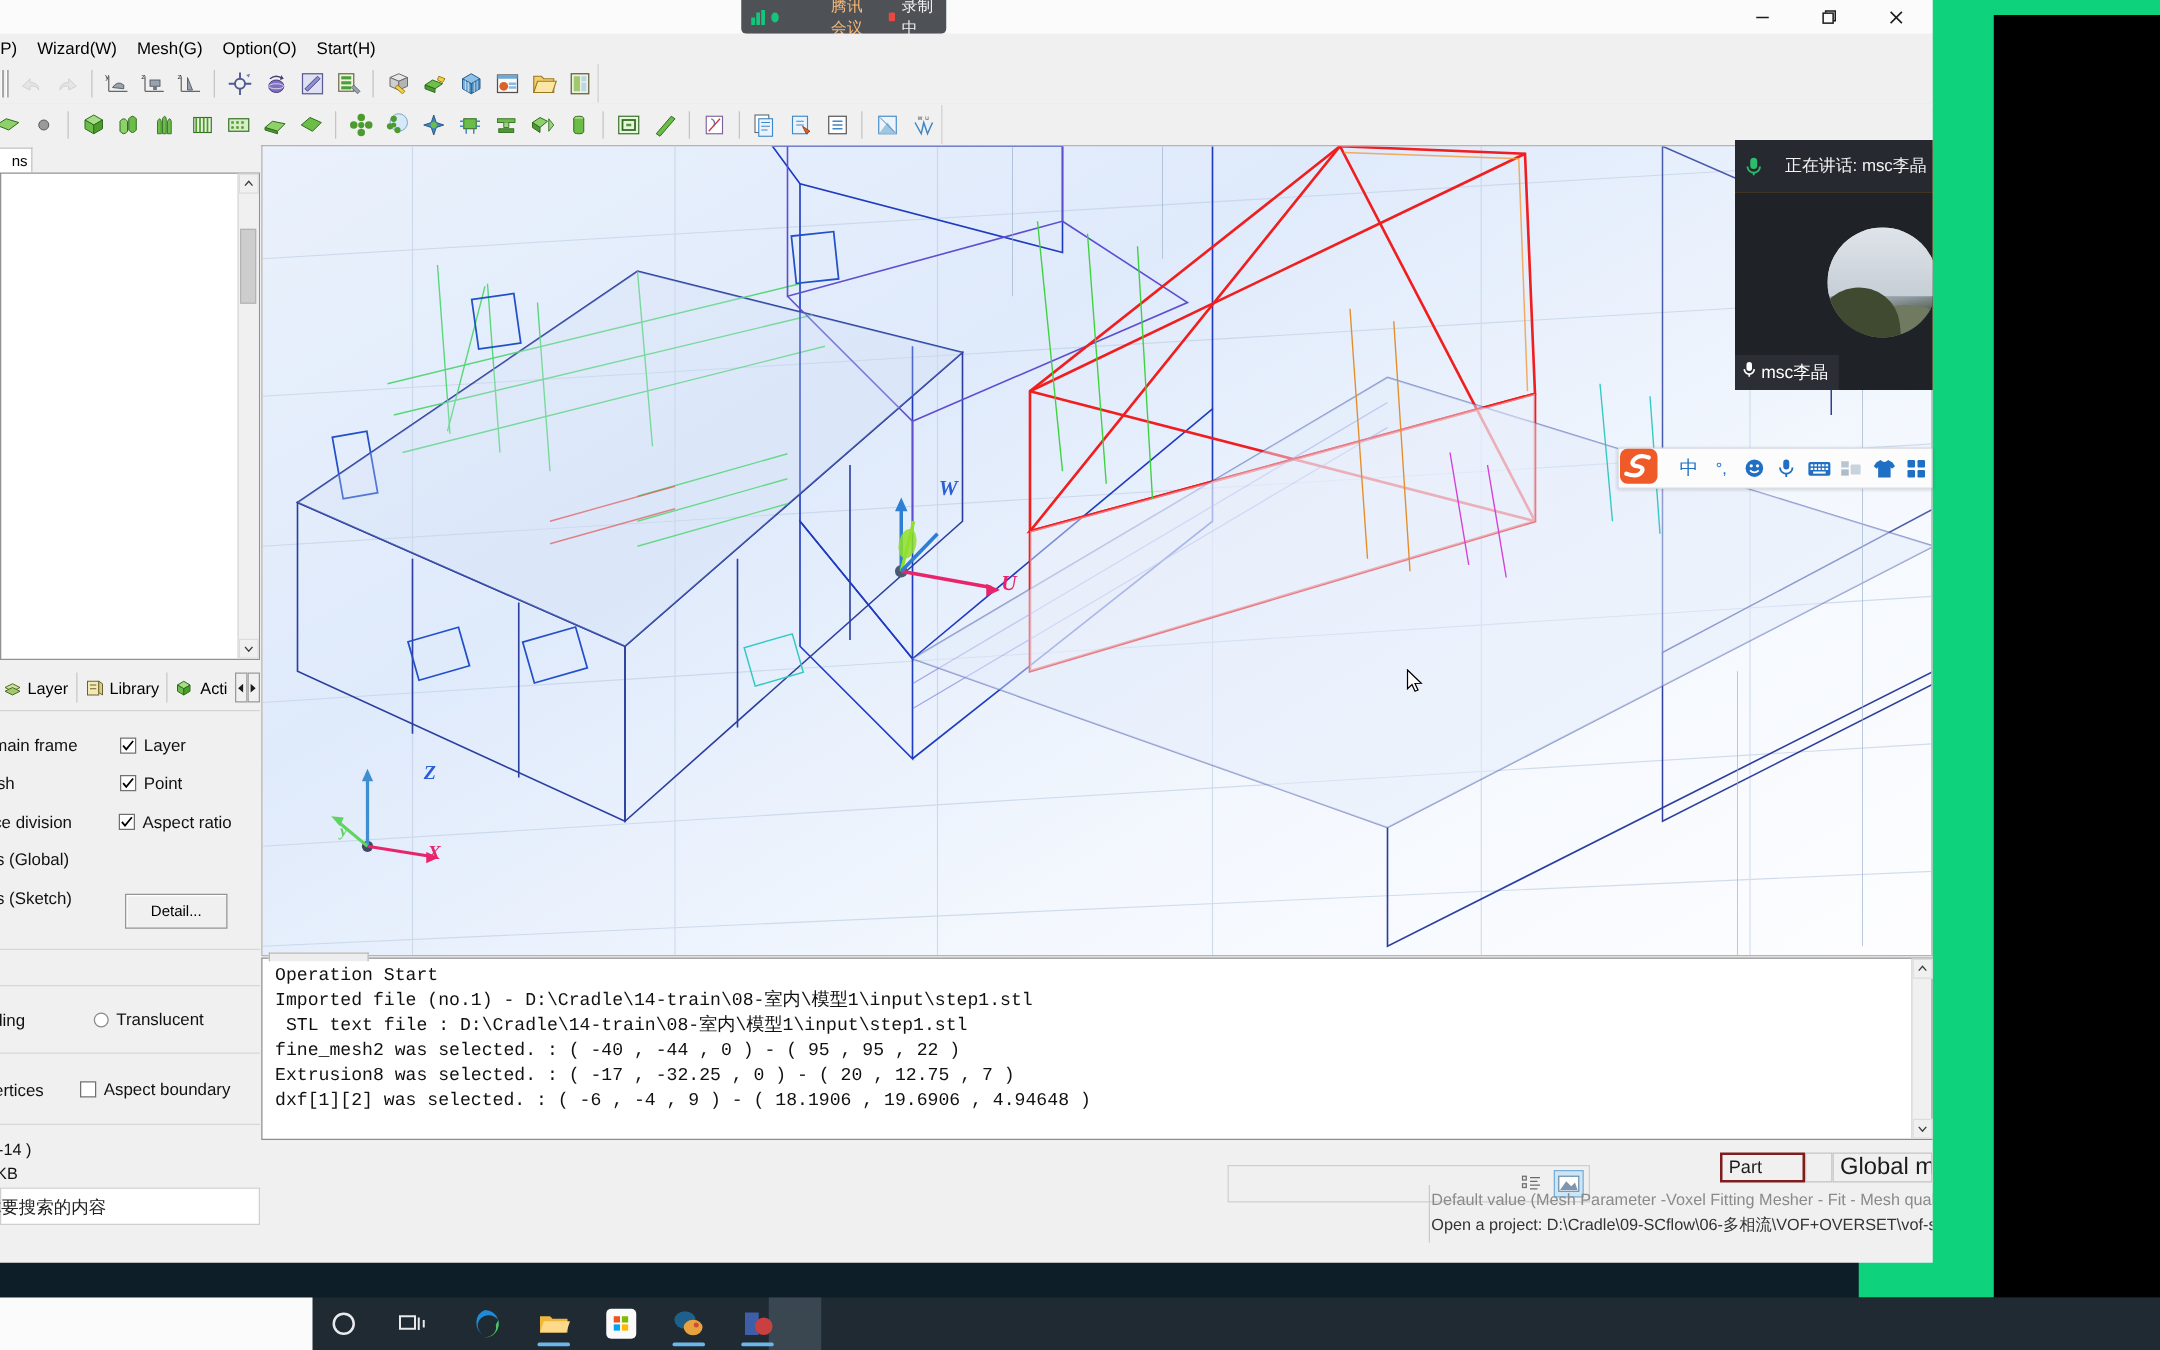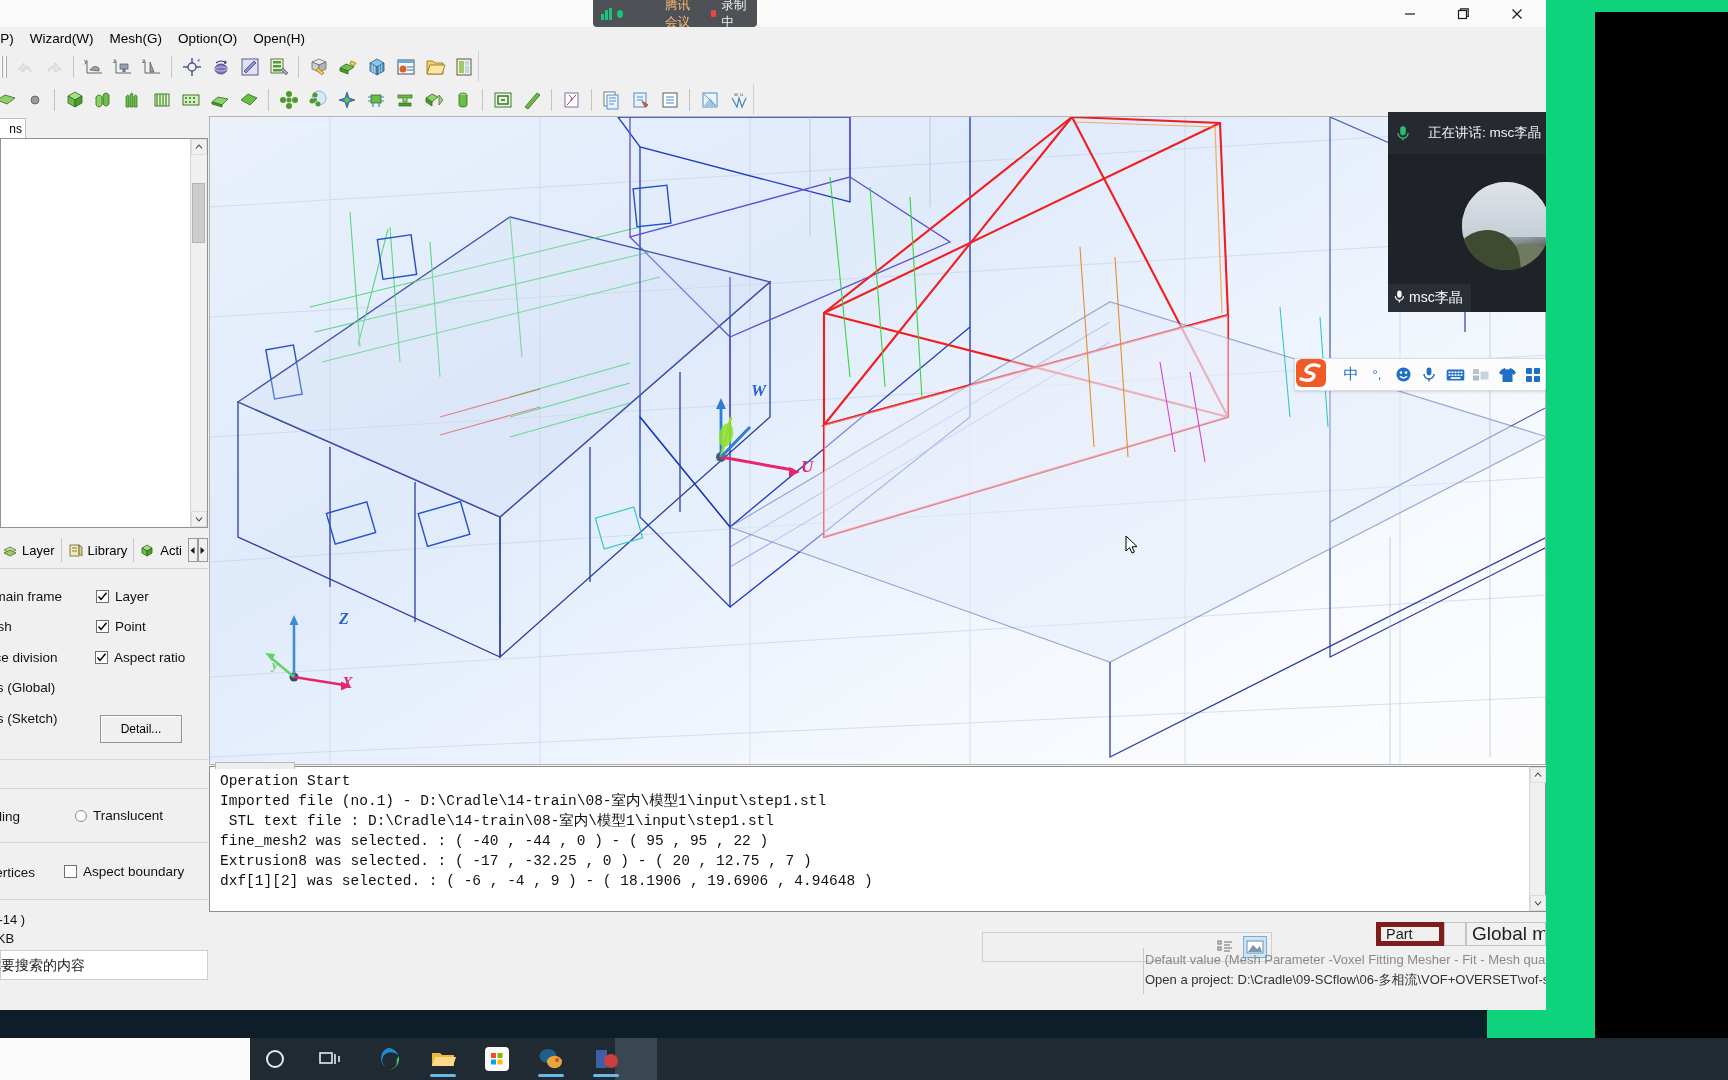--- a/index.html
+++ b/index.html
@@ -206,7 +206,7 @@
     <div class="mi">Wizard(W)</div>
     <div class="mi">Mesh(G)</div>
     <div class="mi">Option(O)</div>
-    <div class="mi">Open(H)</div>
+    <div class="mi">Start(H)</div>
   </div>
 
   <div class="toolbar" id="toolbar1">

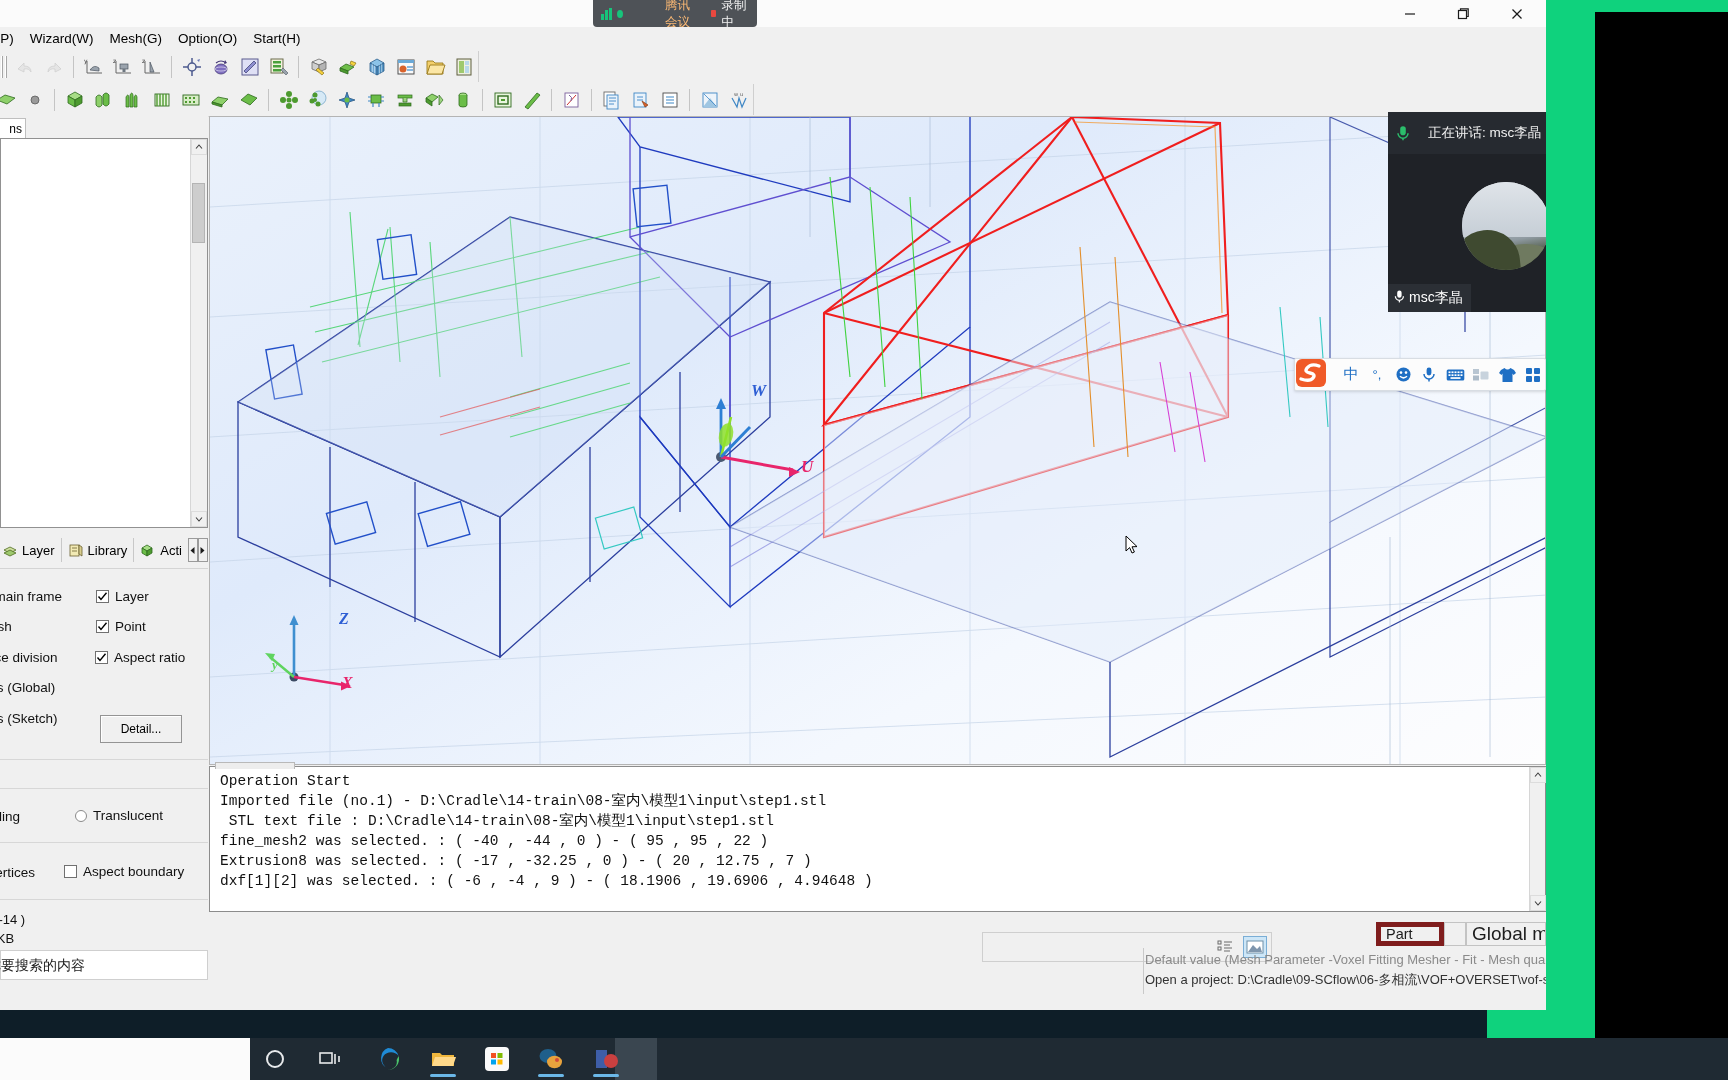--- a/index.html
+++ b/index.html
@@ -118,7 +118,7 @@
   .ssicon{width:24px;height:22px;display:flex;align-items:center;justify-content:center;}
   .ssicon.sel{background:#cde6f7;border:1px solid #7aaed6;box-sizing:border-box;}
 
-  #ss-part{position:absolute;left:1376px;top:10px;width:68px;height:24px;background:#f0f0f0;border:5px solid #7f1d1d;box-sizing:border-box;
+  #ss-part{position:absolute;left:1376px;top:10px;width:68px;height:24px;background:#f0f0f0;border:2px solid #7f1d1d;box-sizing:border-box;
     display:flex;align-items:center;padding-left:5px;font-size:14.5px;color:#1c1c1c;}
   #ss-partgap{position:absolute;left:1444px;top:10px;width:22px;height:24px;background:#f0f0f0;border:1px solid #c3c3c3;box-sizing:border-box;}
   #ss-global{position:absolute;left:1466px;top:10px;width:80px;height:24px;background:#f0f0f0;border:1px solid #c3c3c3;box-sizing:border-box;

